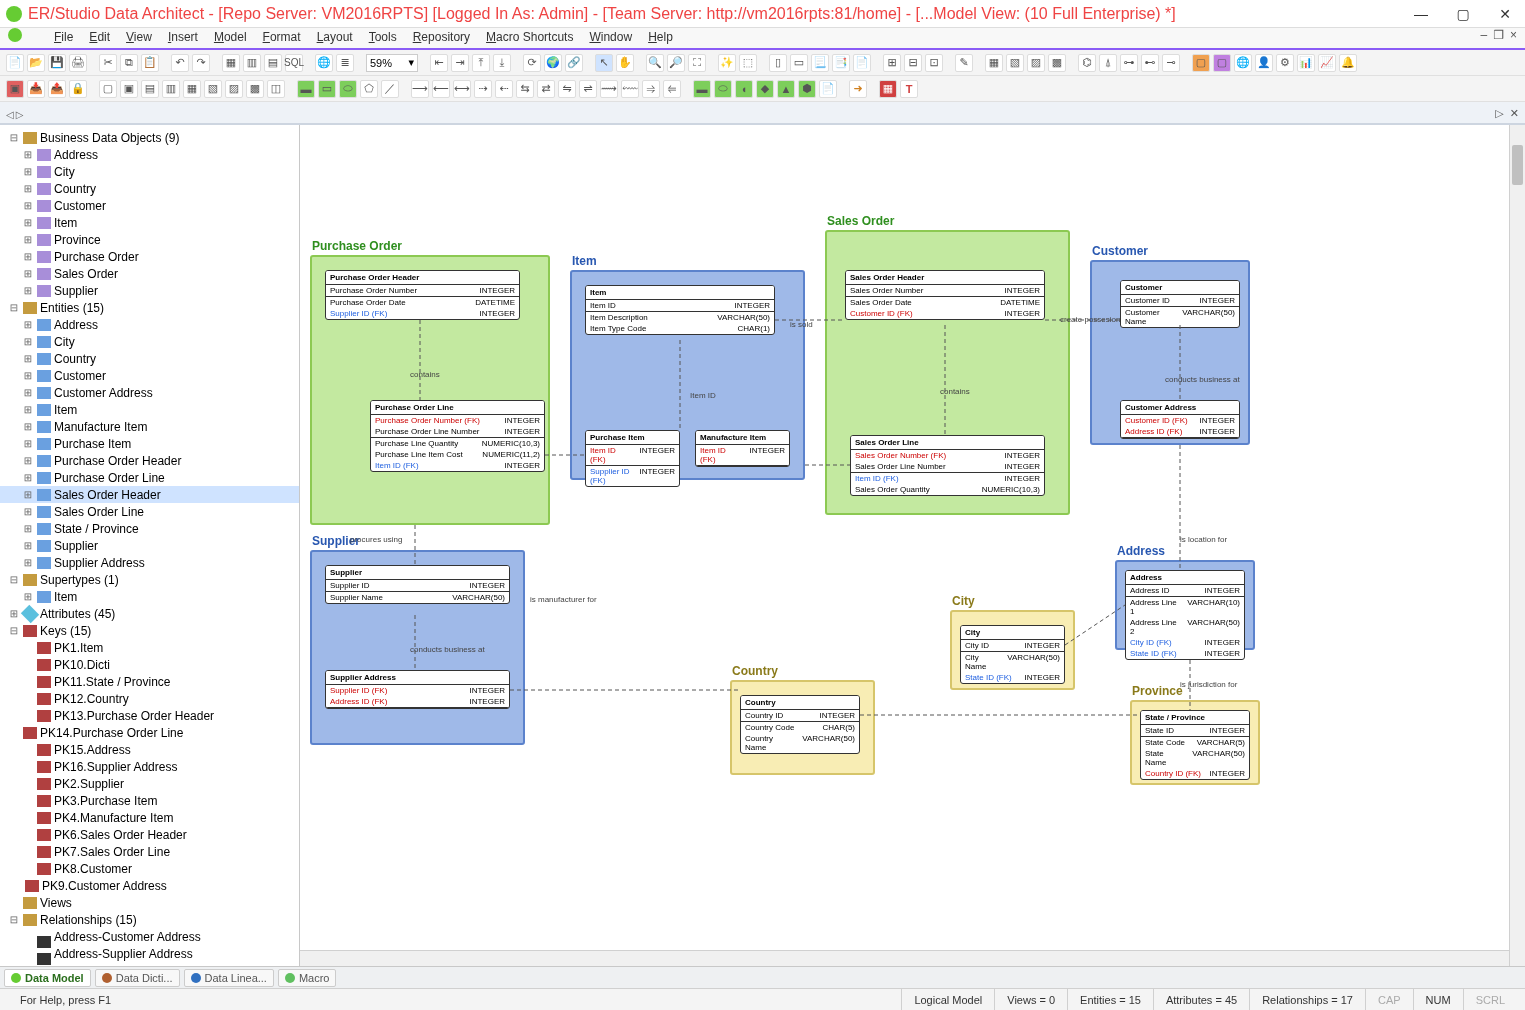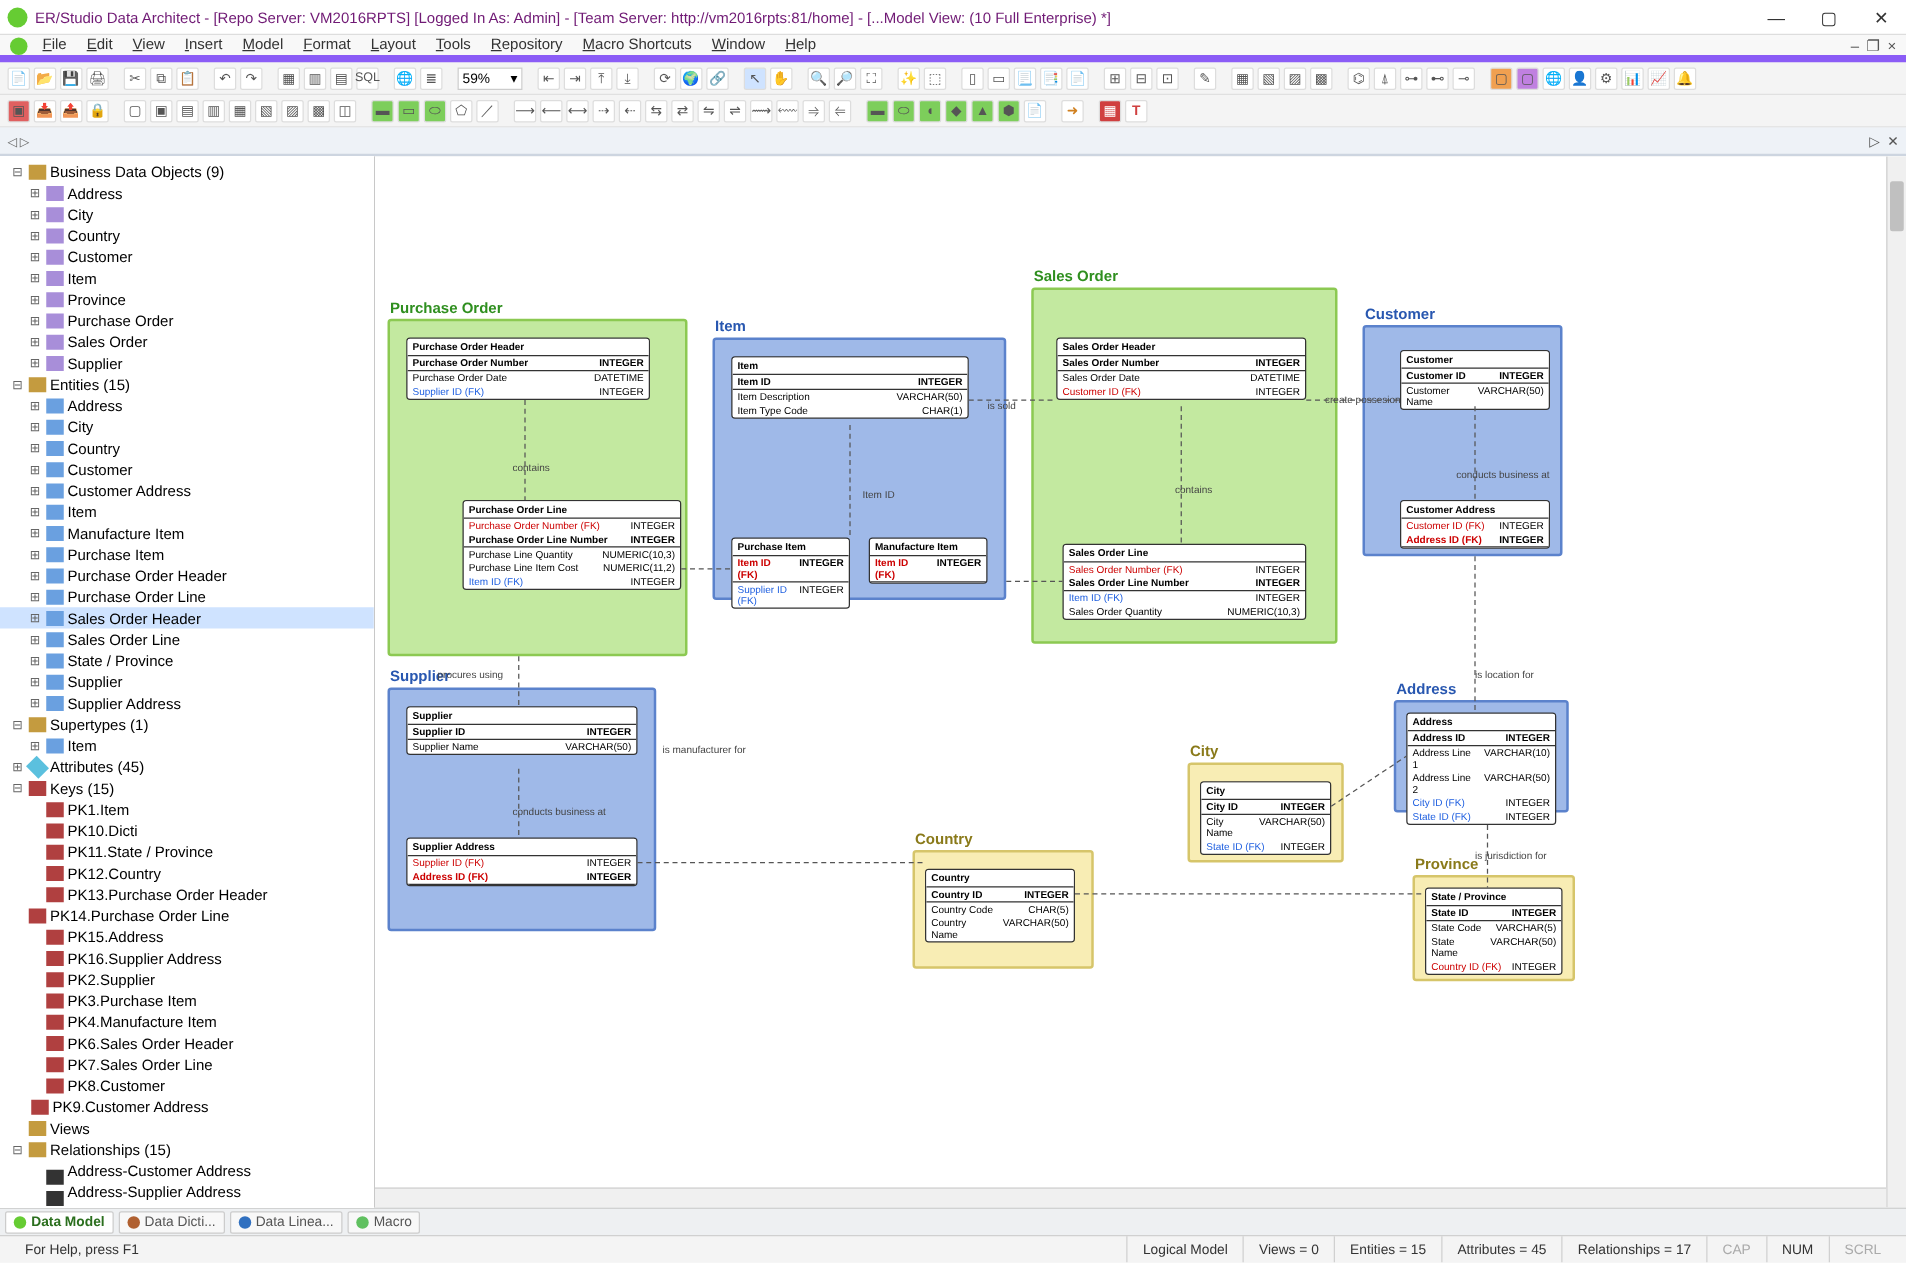--- a/index.html
+++ b/index.html
@@ -6,7 +6,7 @@
   body { background: #f0f0f0; width: 1525px; height: 1010px; overflow: hidden; display:flex; flex-direction:column; font-size:12px; color:#000;}
   .titlebar { height:28px; background:#fff; display:flex; align-items:center; padding:0 6px; border-bottom:1px solid #ddd;}
   .titlebar .app-icon {width:16px;height:16px;background:#6c3; border-radius:50%; margin-right:6px;}
-  .titlebar .title {flex:1; font-size:12px; color:#701a75;}
+  .titlebar .title {flex:1; font-size:16px; color:#ef4444;}
   .win-controls {display:flex; gap:14px; align-items:center;}
   .win-controls span {width:28px;text-align:center;font-size:14px;color:#333;cursor:pointer;}
   .menubar {height:22px; background:#f8f8f8; display:flex; align-items:flex-end; padding:0 8px; gap:0; border-bottom:6px solid #8b5cf6;}

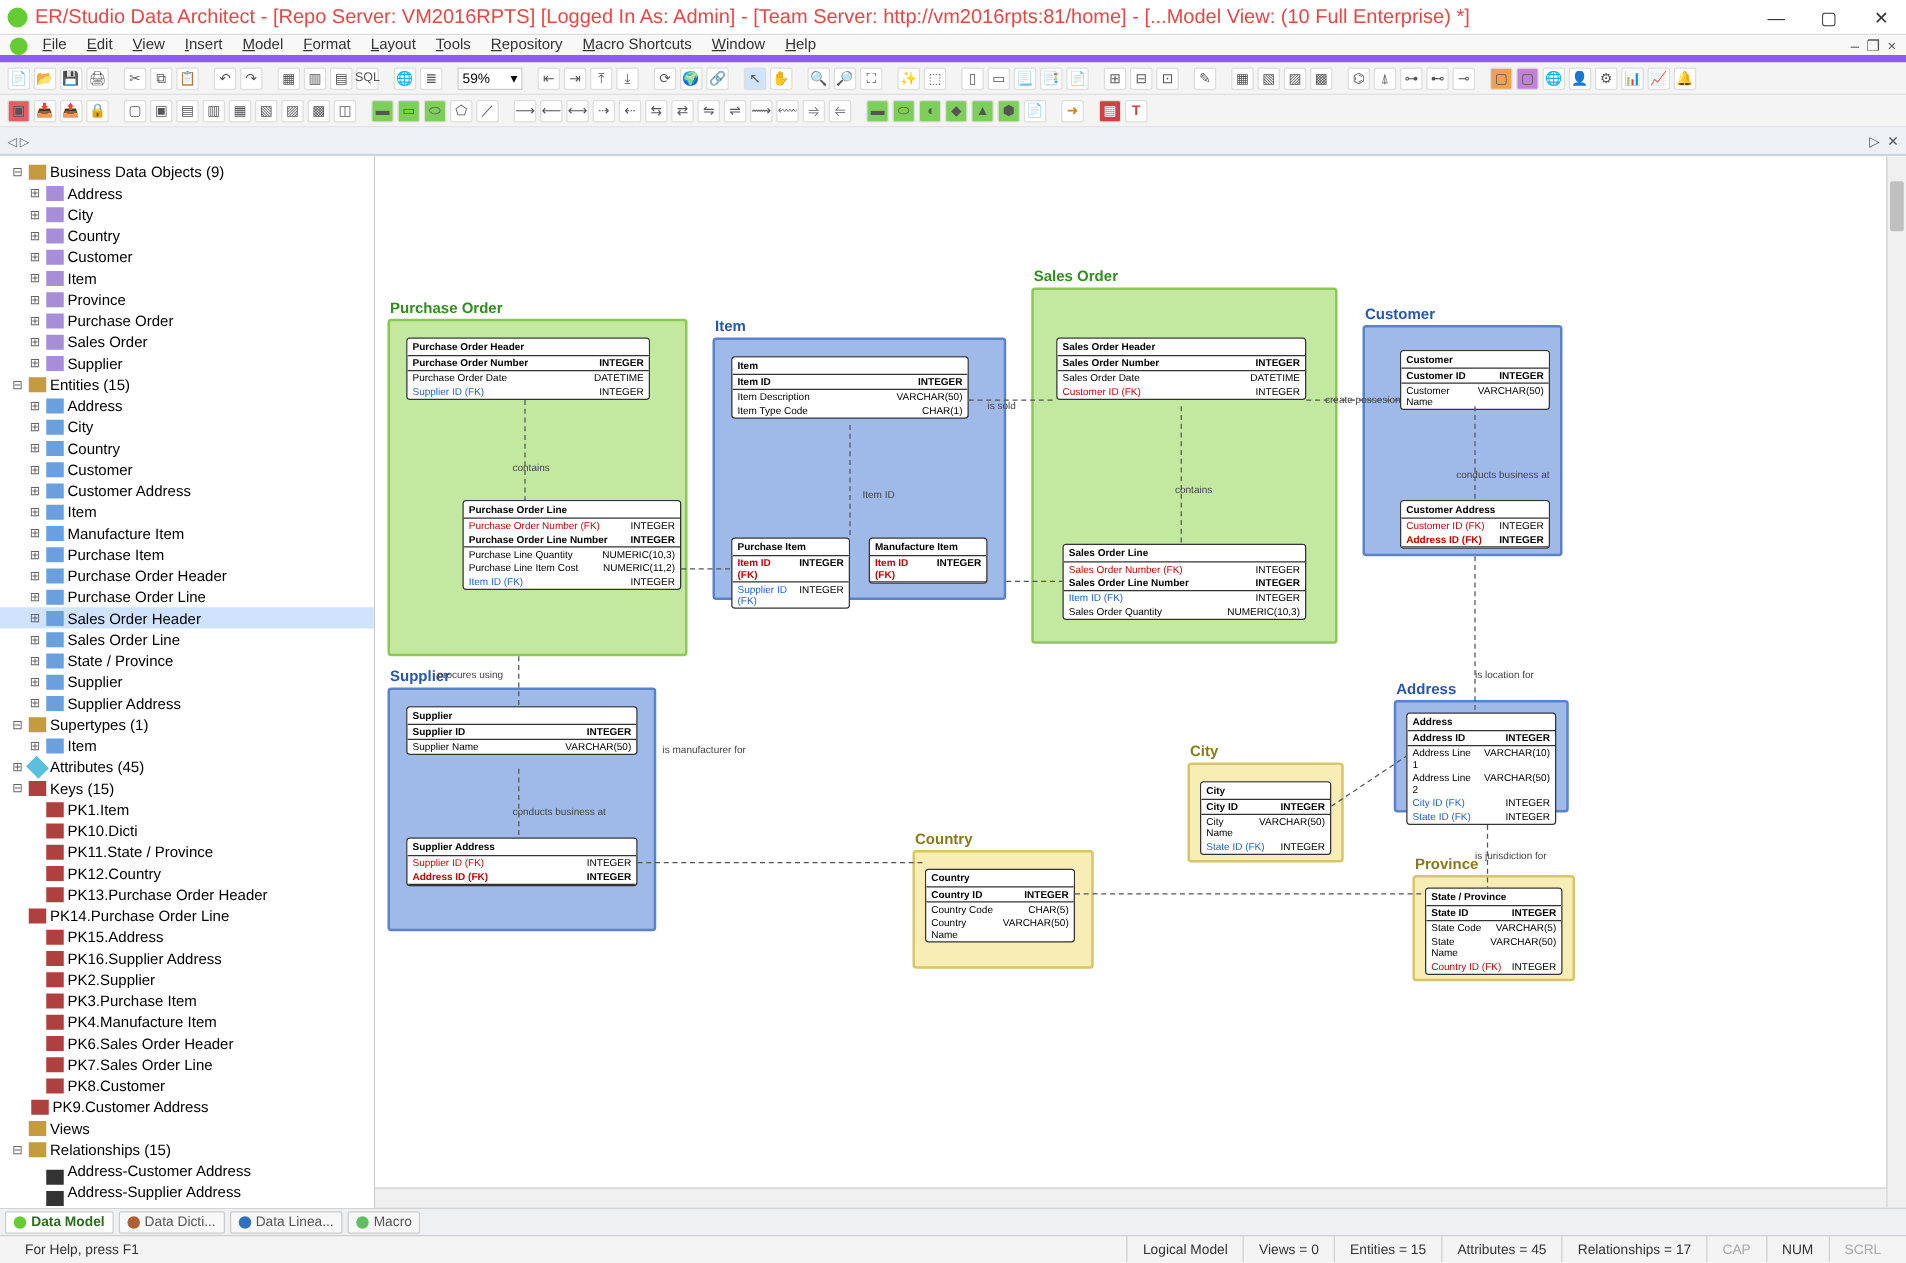--- a/index.html
+++ b/index.html
@@ -9,7 +9,7 @@
   .titlebar .title {flex:1; font-size:16px; color:#ef4444;}
   .win-controls {display:flex; gap:14px; align-items:center;}
   .win-controls span {width:28px;text-align:center;font-size:14px;color:#333;cursor:pointer;}
-  .menubar {height:22px; background:#f8f8f8; display:flex; align-items:flex-end; padding:0 8px; gap:0; border-bottom:6px solid #8b5cf6;}
+  .menubar {height:22px; background:#f8f8f8; display:flex; align-items:flex-start; padding:0 8px; gap:20px; border-bottom:2px solid #8b5cf6;}
   .menubar .menu {padding:2px 8px; font-size:12px; color:#333;}
   .menubar .menu u{text-decoration:underline;}
   .menubar .app-icon2 {width:14px;height:14px;background:#6c3;border-radius:50%;margin-right:4px;}

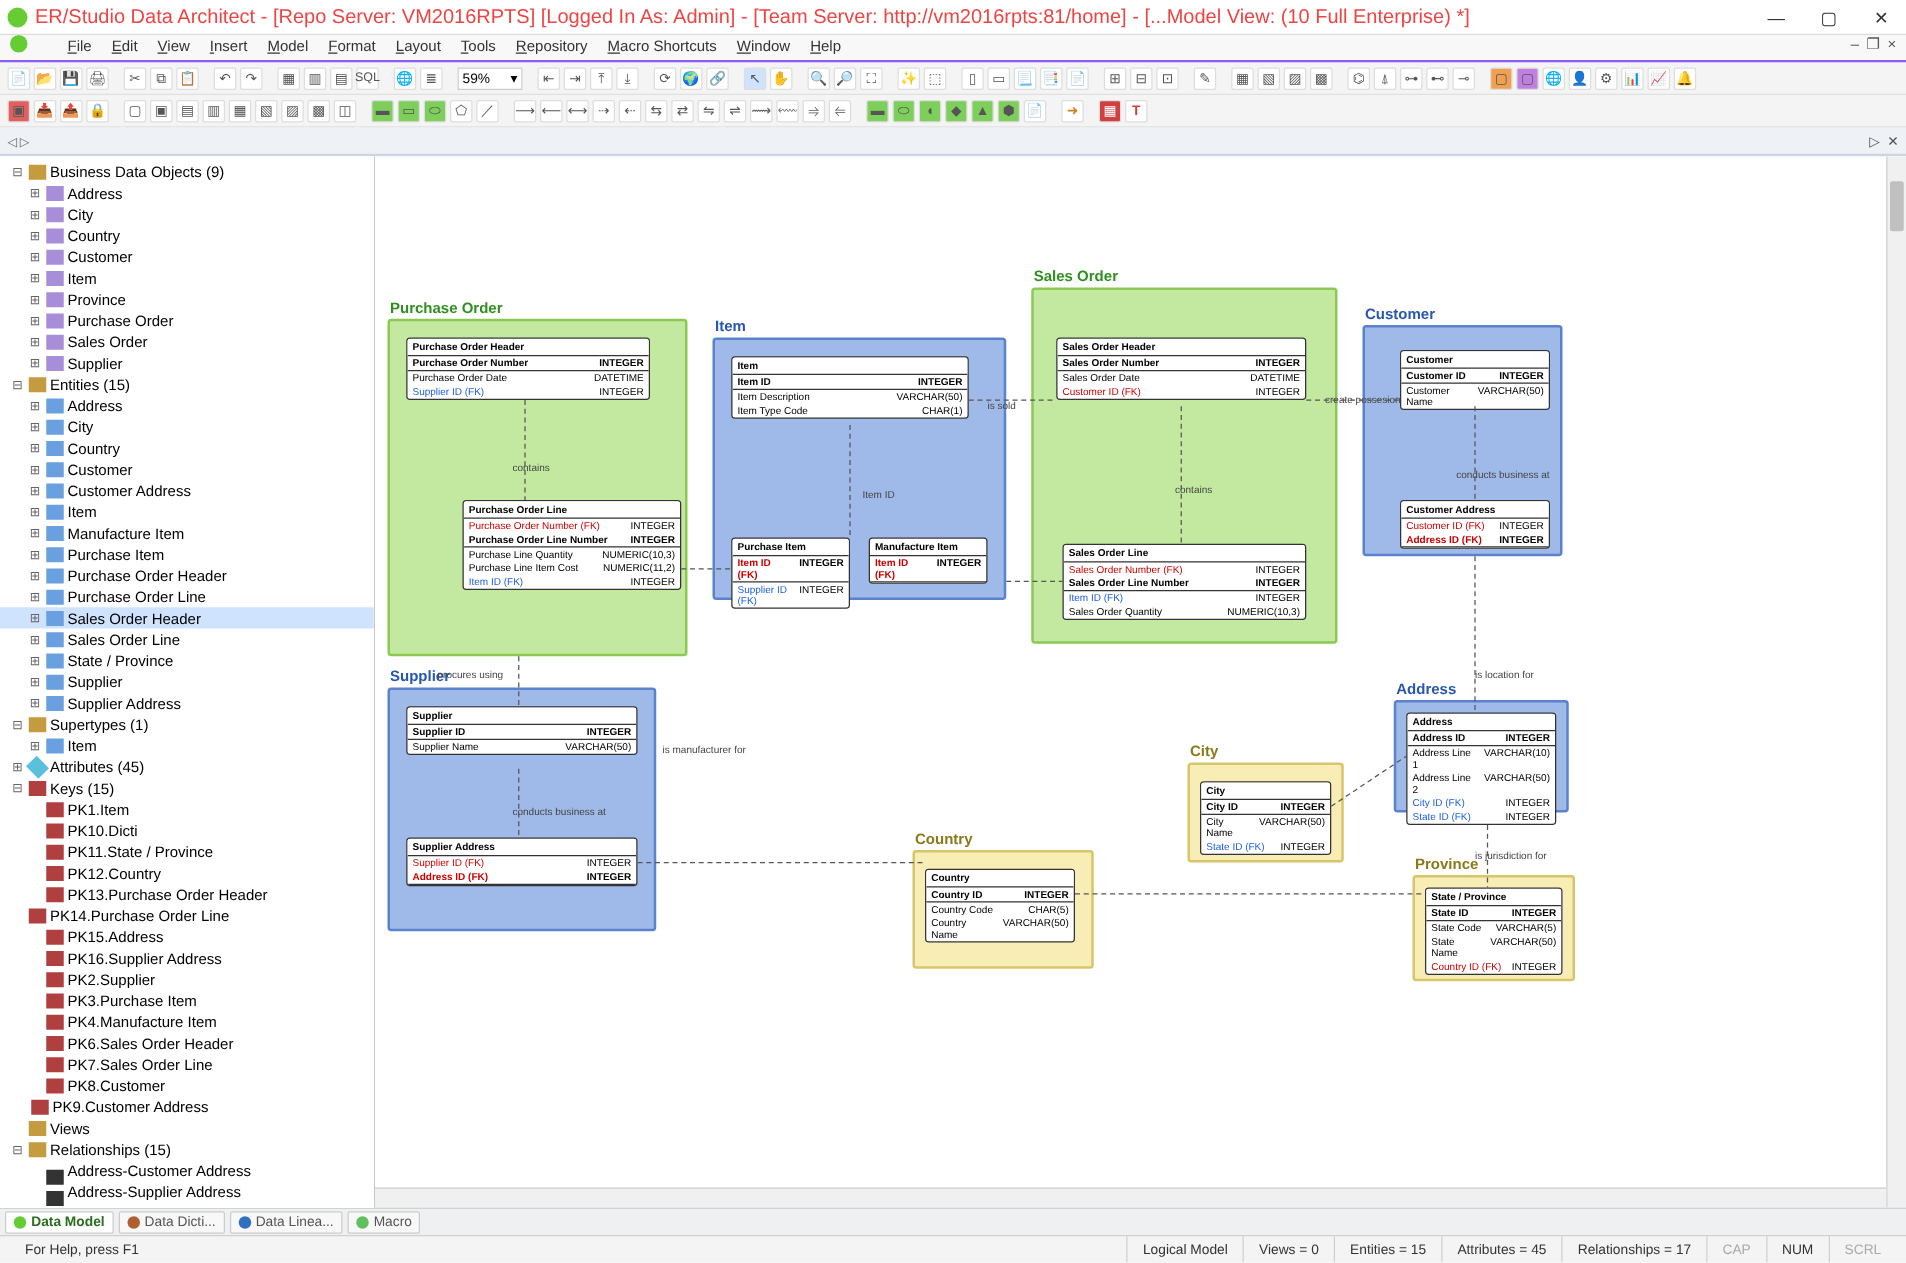--- a/index.html
+++ b/index.html
@@ -48,7 +48,7 @@
   .entity{position:absolute;background:#fff;border:1px solid #333;border-radius:3px;font-size:8px;overflow:hidden;}
   .entity .eh{background:#fff;font-weight:bold;padding:2px 4px;border-bottom:1px solid #333;font-size:8px;}
   .erow{display:flex;justify-content:space-between;padding:1px 4px;gap:6px;}
-  .erow.pk{border-bottom:1px solid #333;font-weight:bold;}
+  .erow.pk{border-bottom:1px solid #333;}
   .erow .fn{color:#000;} .erow .ft{color:#000;} .erow.fk .fn{color:#c00;} .erow.bluefk .fn{color:#2060e0;}
   .rel-label{position:absolute;font-size:8px;color:#444;}
   .bottom-tabs{height:22px;background:#eef0f2;border-top:1px solid #c8c8c8;display:flex;align-items:center;padding:0 4px;gap:4px;}

